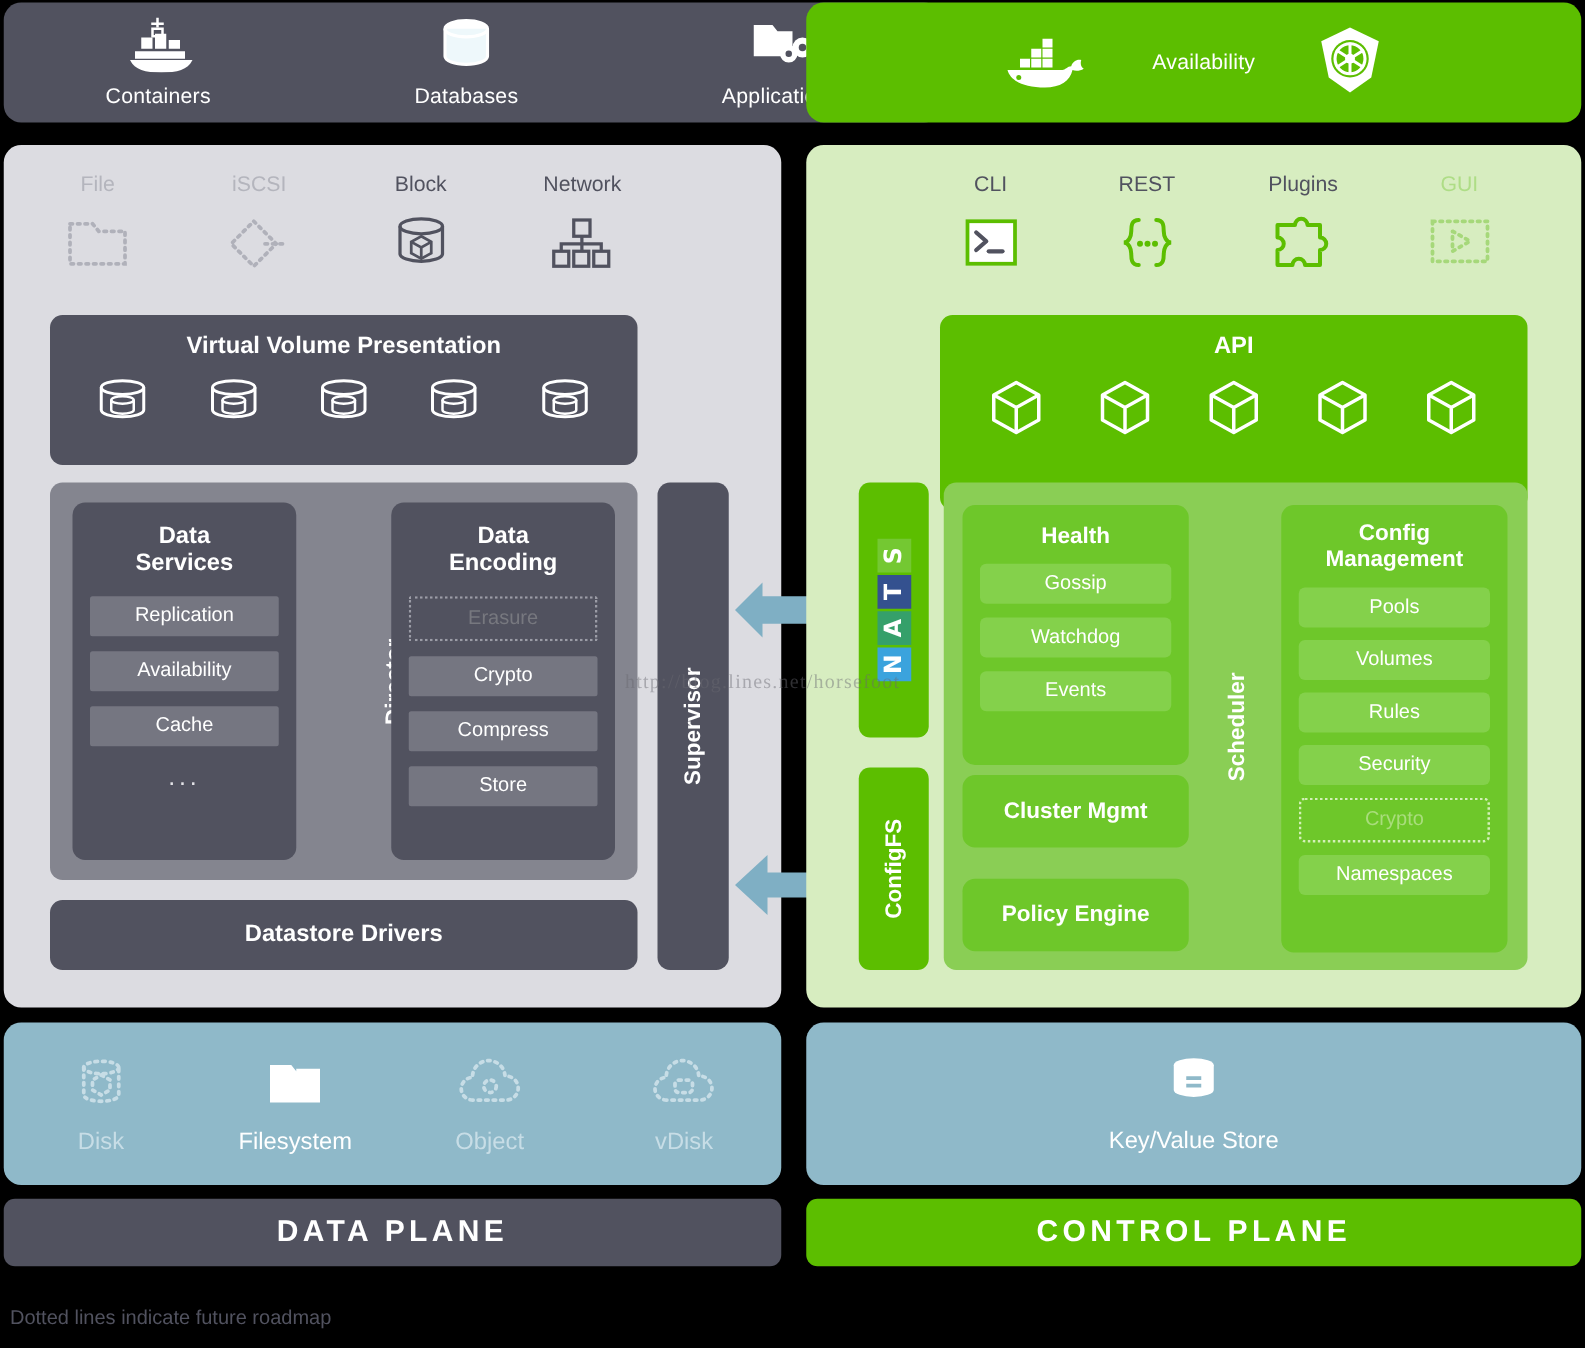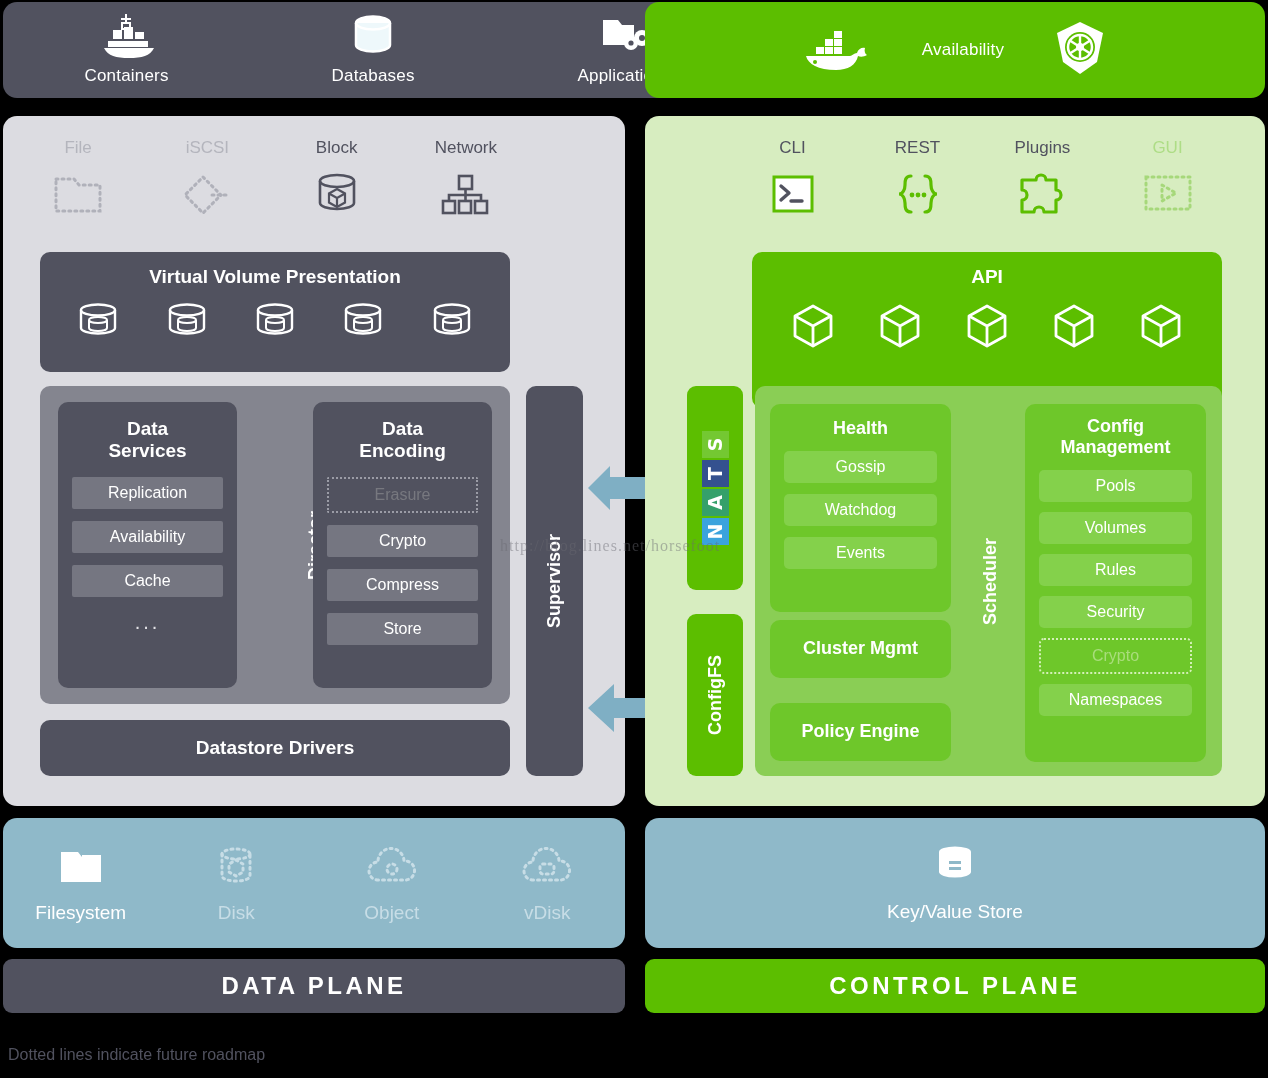--- a/index.html
+++ b/index.html
@@ -440,15 +440,6 @@
 
 <div class="abs backend l">
   <div class="be-row">
-    <div class="be">
-      <span>
-        <svg width="52" height="46" viewBox="0 0 52 46" fill="#fff">
-          <path d="M6 10 h17 l4 5 h19 v25 h-40 z"></path>
-          <rect x="27" y="13" width="19" height="3"></rect>
-        </svg>
-      </span>
-      <span class="be-label">Filesystem</span>
-    </div>
     <div class="be dim">
       <span>
         <svg width="50" height="46" viewBox="0 0 50 46">
@@ -460,6 +451,15 @@
         </svg>
       </span>
       <span class="be-label">Disk</span>
+    </div>
+    <div class="be">
+      <span>
+        <svg width="52" height="46" viewBox="0 0 52 46" fill="#fff">
+          <path d="M6 10 h17 l4 5 h19 v25 h-40 z"></path>
+          <rect x="27" y="13" width="19" height="3"></rect>
+        </svg>
+      </span>
+      <span class="be-label">Filesystem</span>
     </div>
     <div class="be dim">
       <span>

